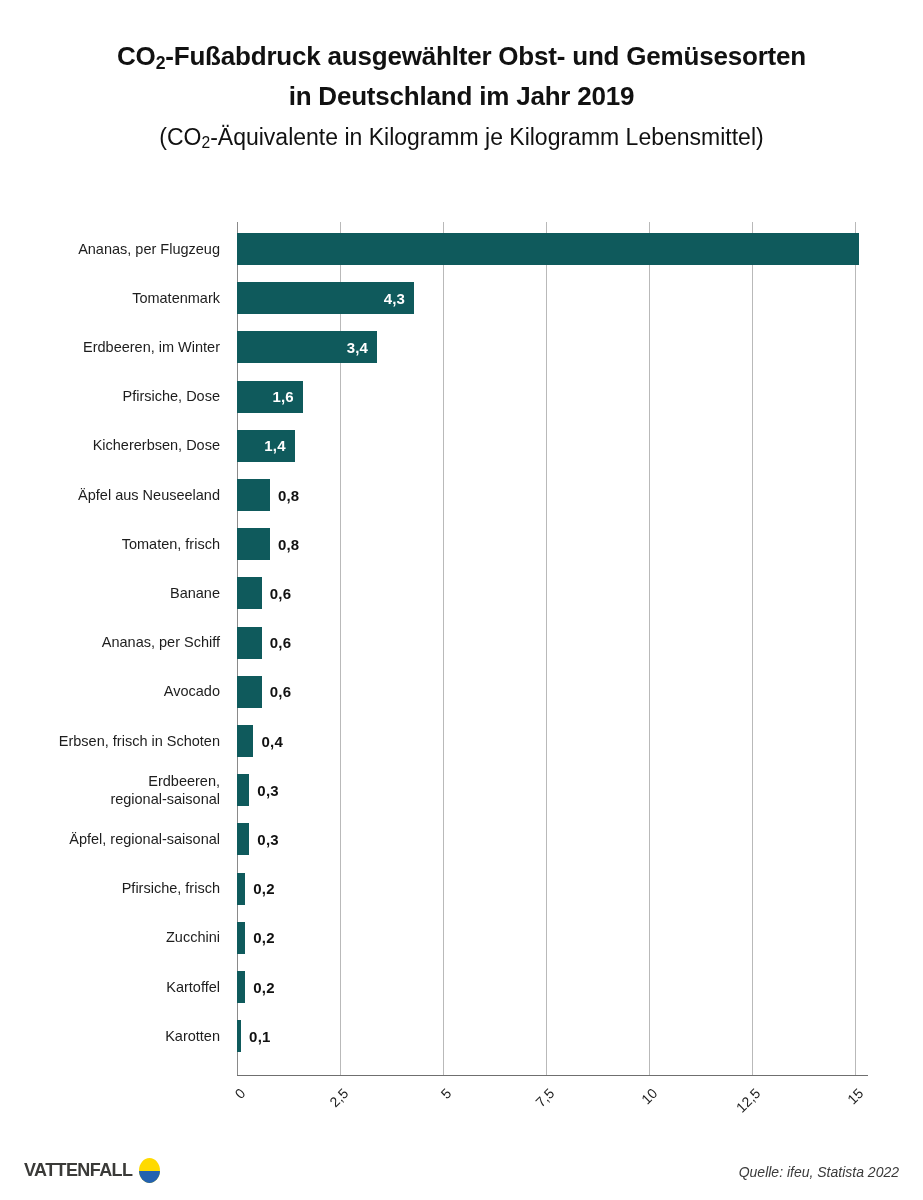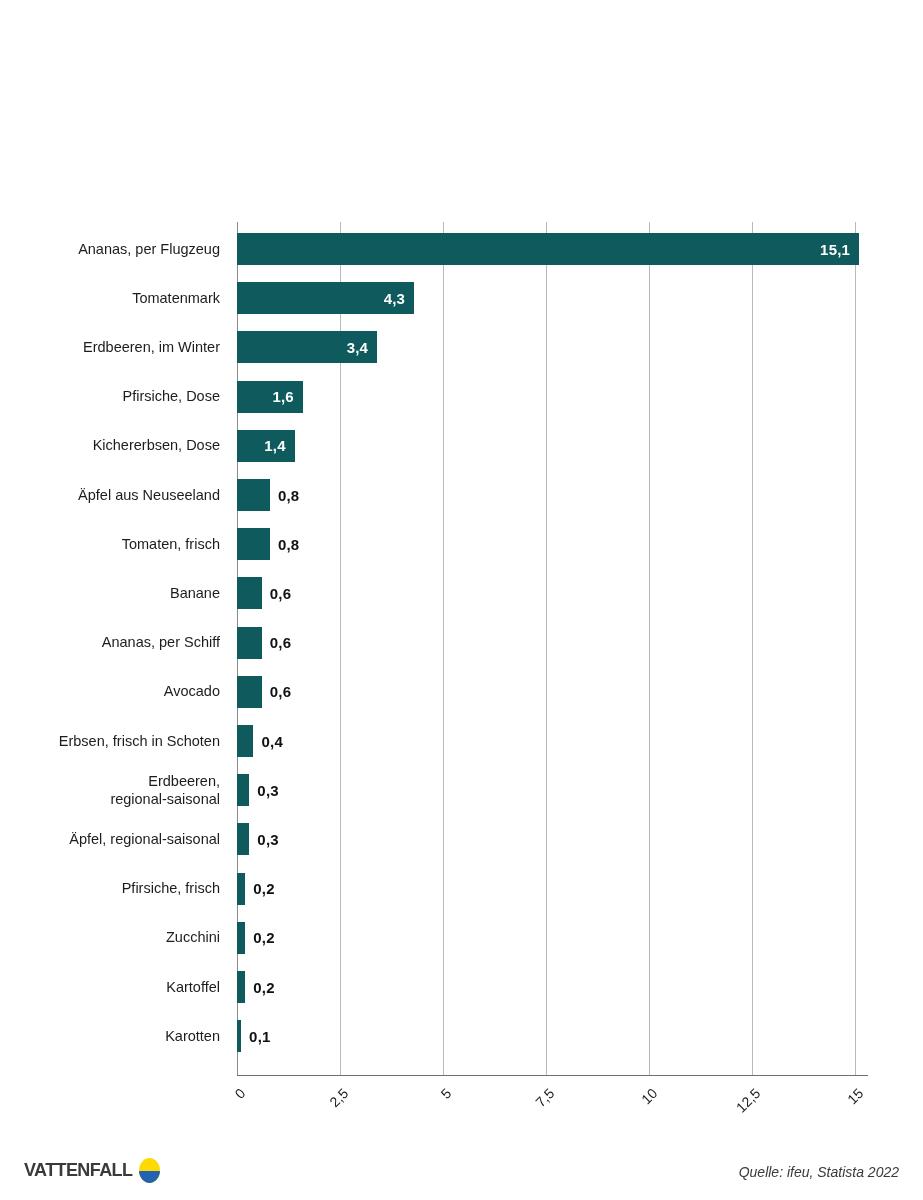--- a/index.html
+++ b/index.html
@@ -208,6 +208,11 @@
 
 <div class="page">
 
+  <div class="titleblock">
+    <div class="title-line"><span>CO</span><sub>2</sub><span>-Fußabdruck ausgewählter Obst- und Gemüsesorten</span></div>
+    <div class="title-line">in Deutschland im Jahr 2019</div>
+    <div class="subtitle-line"><span>(CO</span><sub>2</sub><span>-Äquivalente in Kilogramm je Kilogramm Lebensmittel)</span></div>
+  </div>
 
   <div class="chart">
     <div class="plot" id="gridhost">

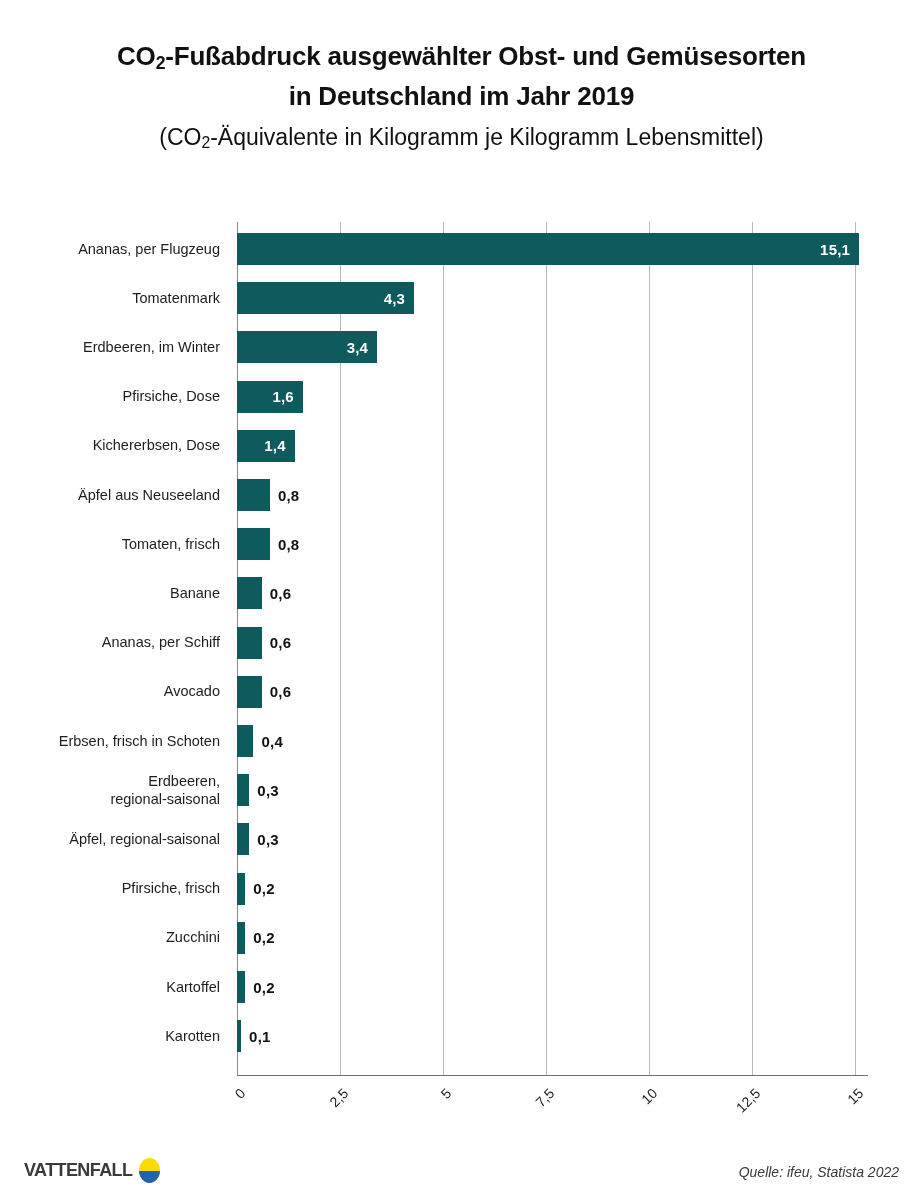--- a/index.html
+++ b/index.html
@@ -229,7 +229,6 @@
         <div class="row" style="top: 2px;">
           <div class="cat-label">Ananas, per Flugzeug</div>
           <div class="bar" style="width: 622.12px;"></div>
-          <div class="bar-value inside" style="left: 237px; width: 622.12px;">15,1</div>
         </div>
         <div class="row" style="top: 51.2px;">
           <div class="cat-label">Tomatenmark</div>

